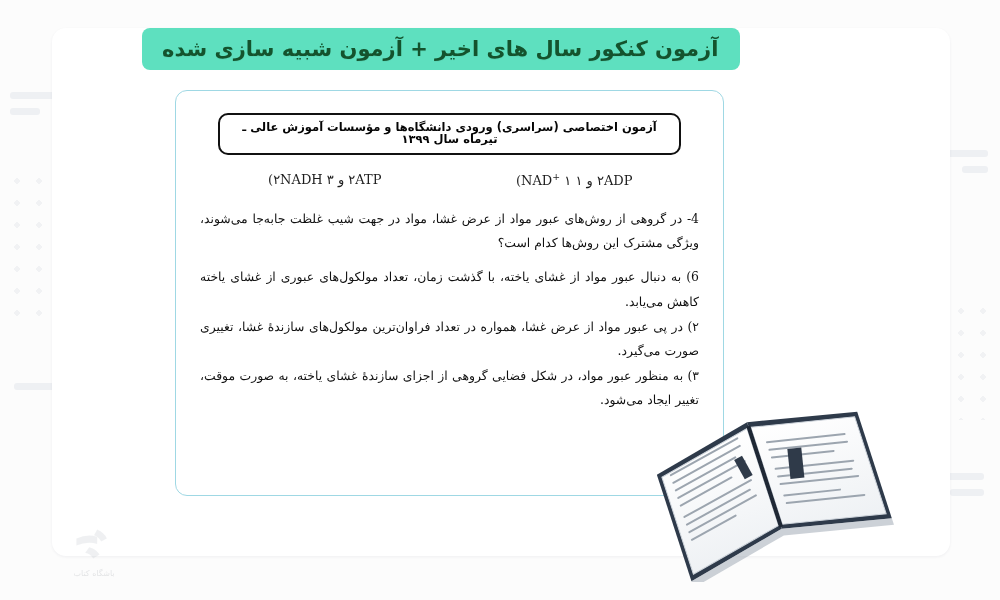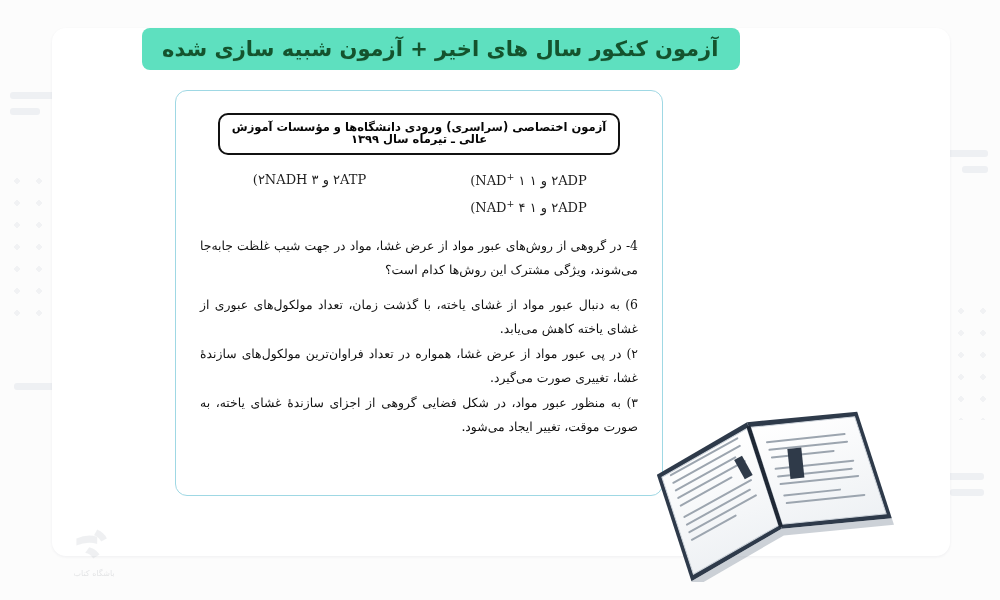--- a/index.html
+++ b/index.html
@@ -89,7 +89,7 @@
     position: absolute;
     left: 175px;
     top: 90px;
-    width: 488px;
+    width: 549px;
     height: 406px;
     border: 1.6px solid #9fd8e4;
     border-radius: 12px;

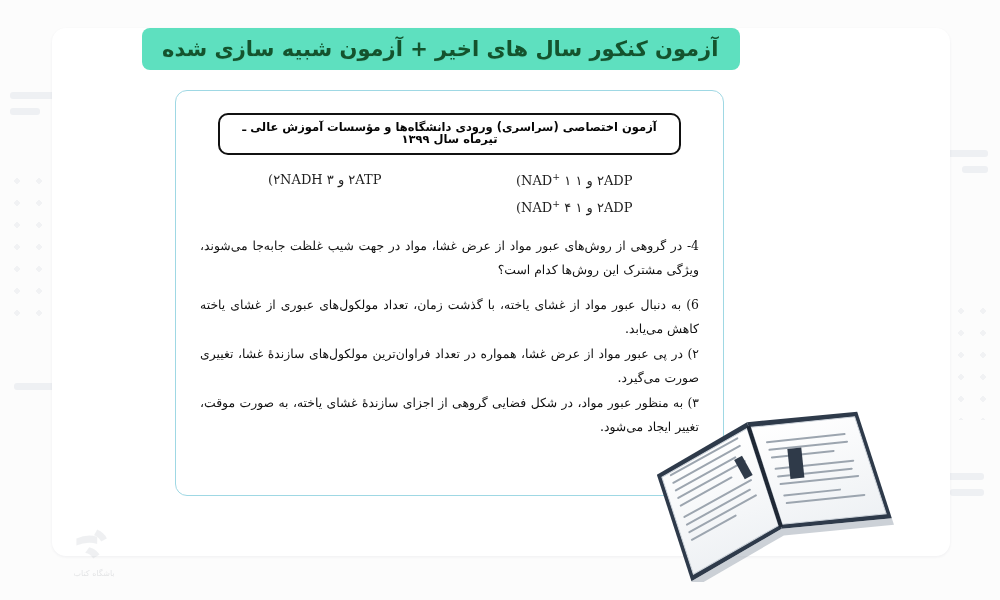--- a/index.html
+++ b/index.html
@@ -216,10 +216,6 @@
           <span class="lat">۲ATP</span> <span>و</span> <span class="lat">۲NADH</span>
           <span>۳)</span>
         </div>
-        <div class="opt-cell">
-          <span class="lat">۲ADP</span> <span>و</span> <span class="lat">۱ NAD<sup>+</sup></span>
-          <span>۴)</span>
-        </div>
       </div>
     </div>
 

